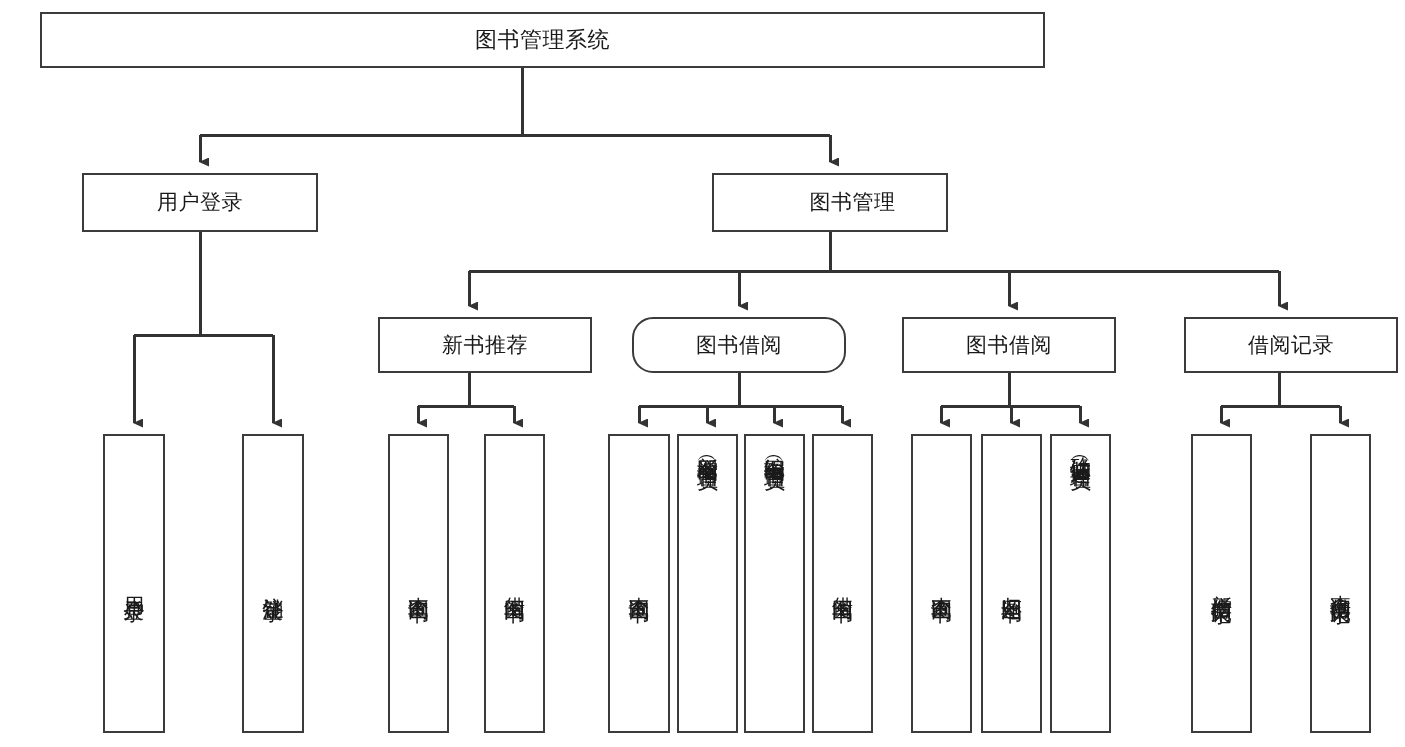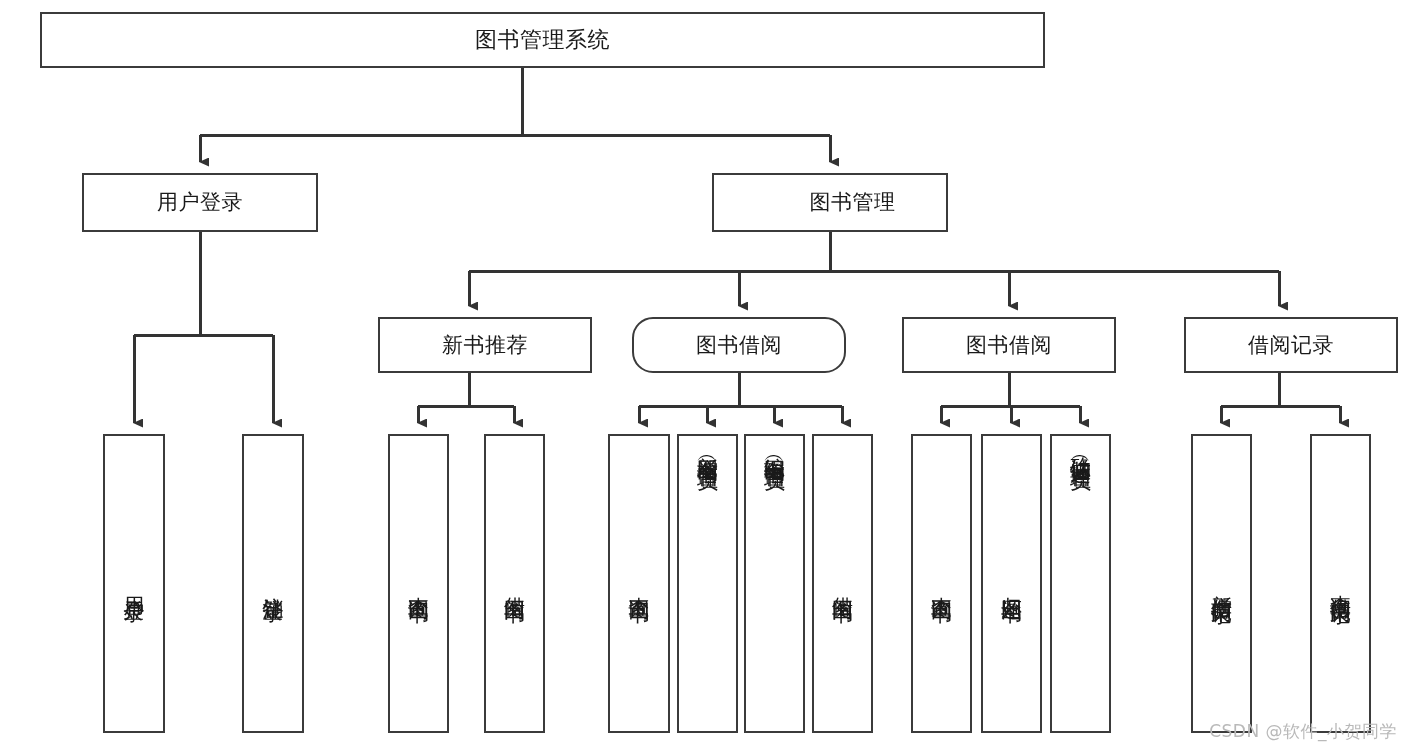--- a/index.html
+++ b/index.html
@@ -193,7 +193,6 @@
       </div>
     </div>
 
-  <div id="watermark">CSDN @软件_小贺同学</div>
 </div>
 
 </body></html>

